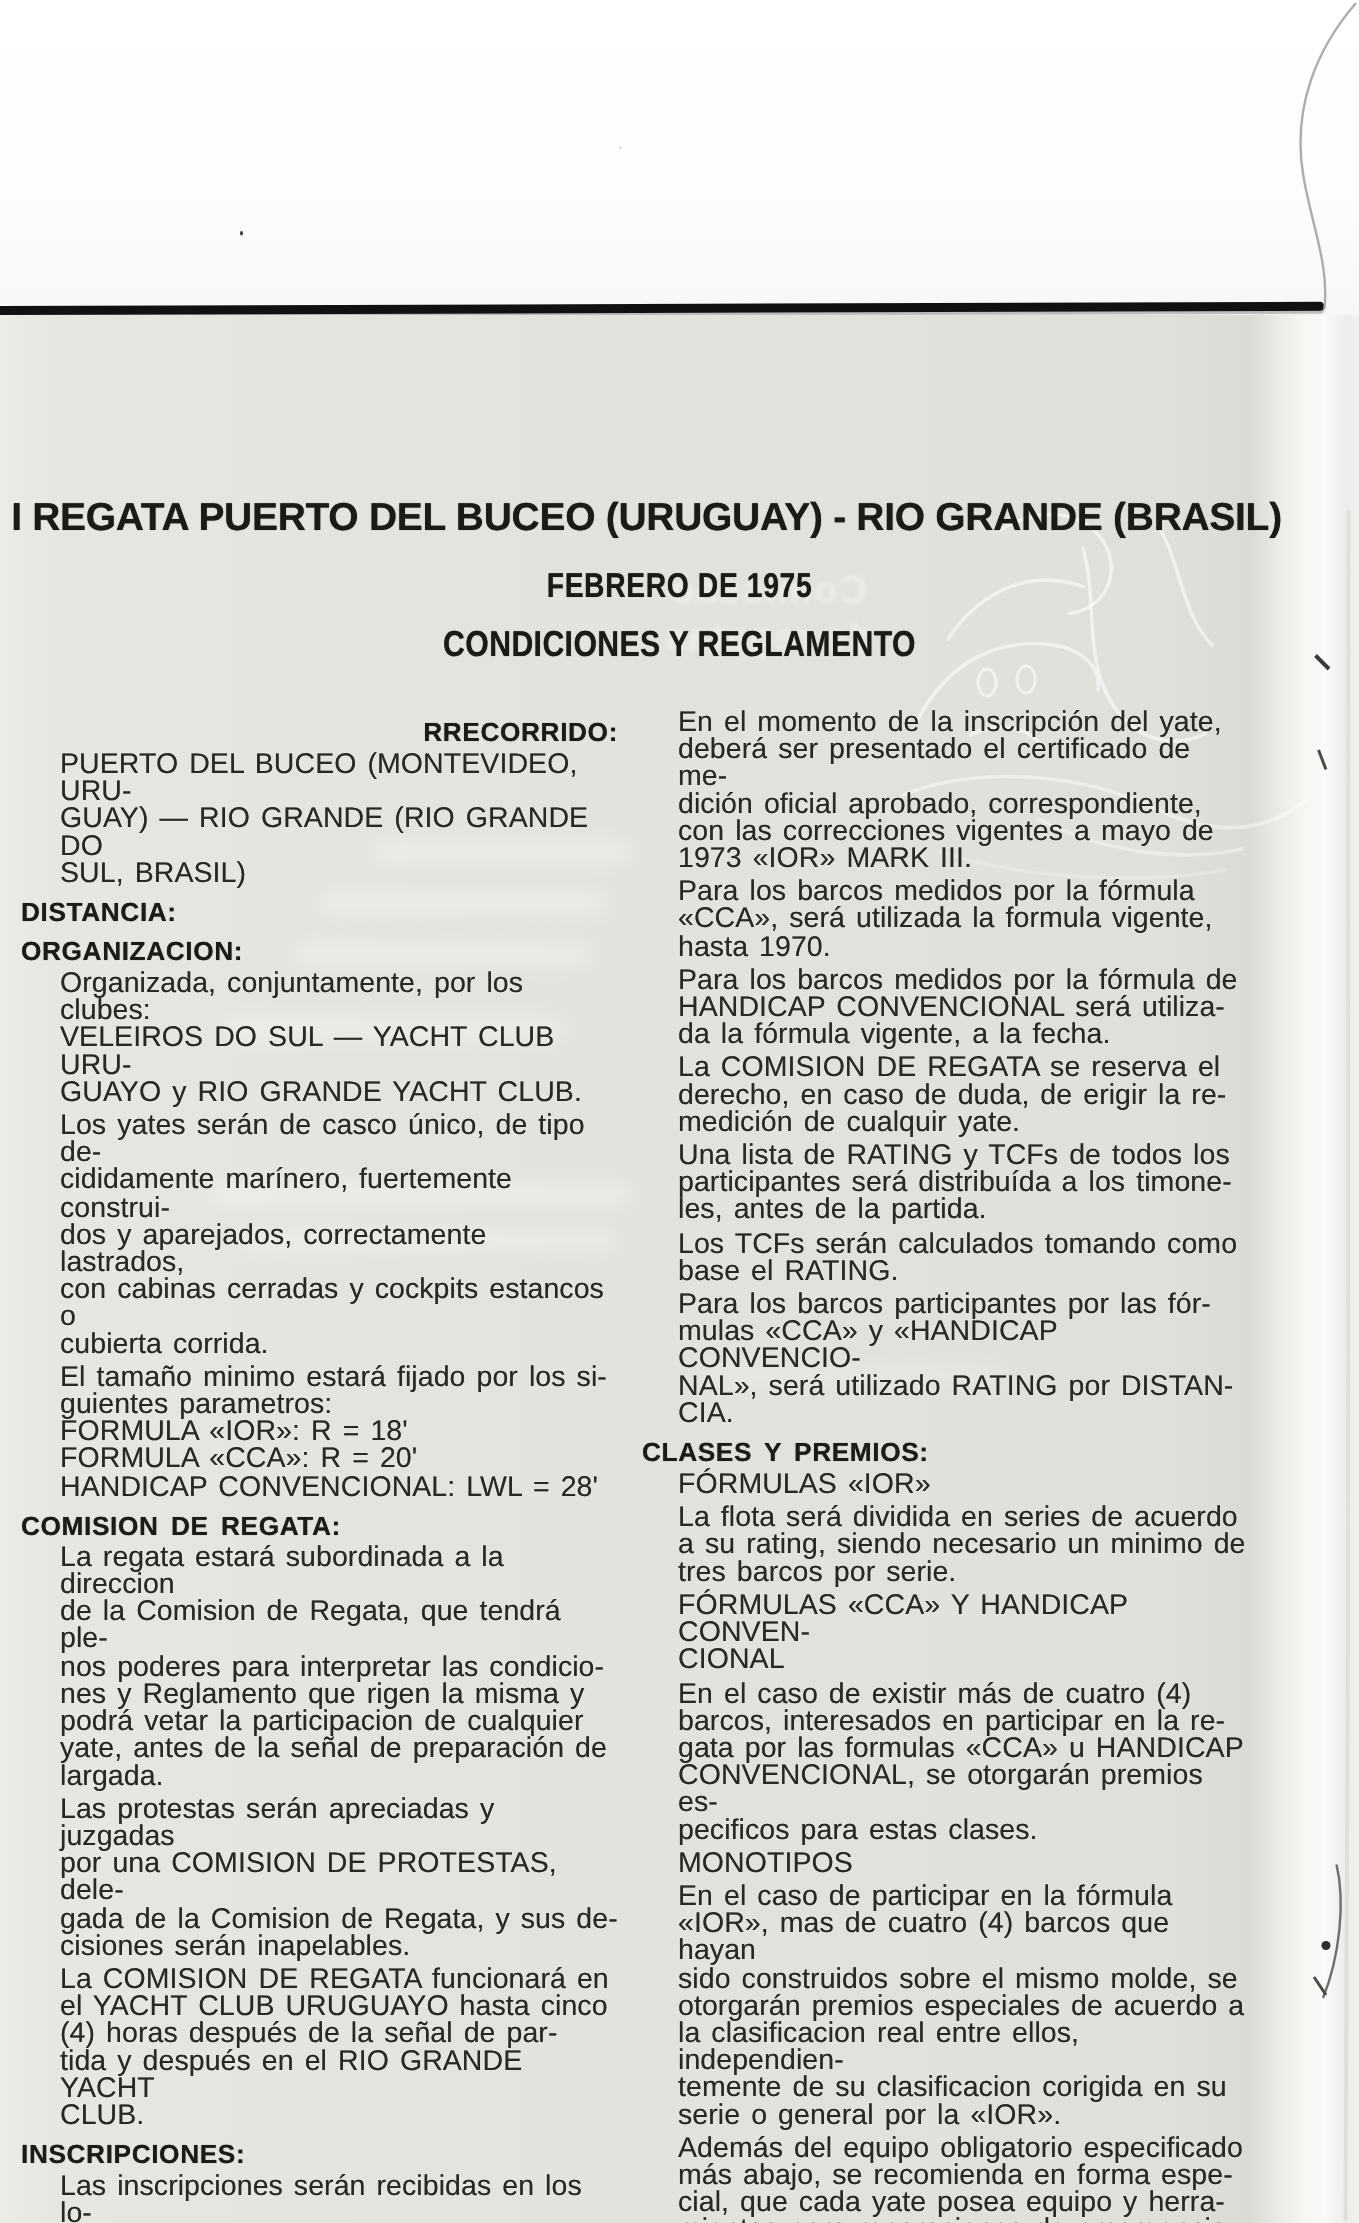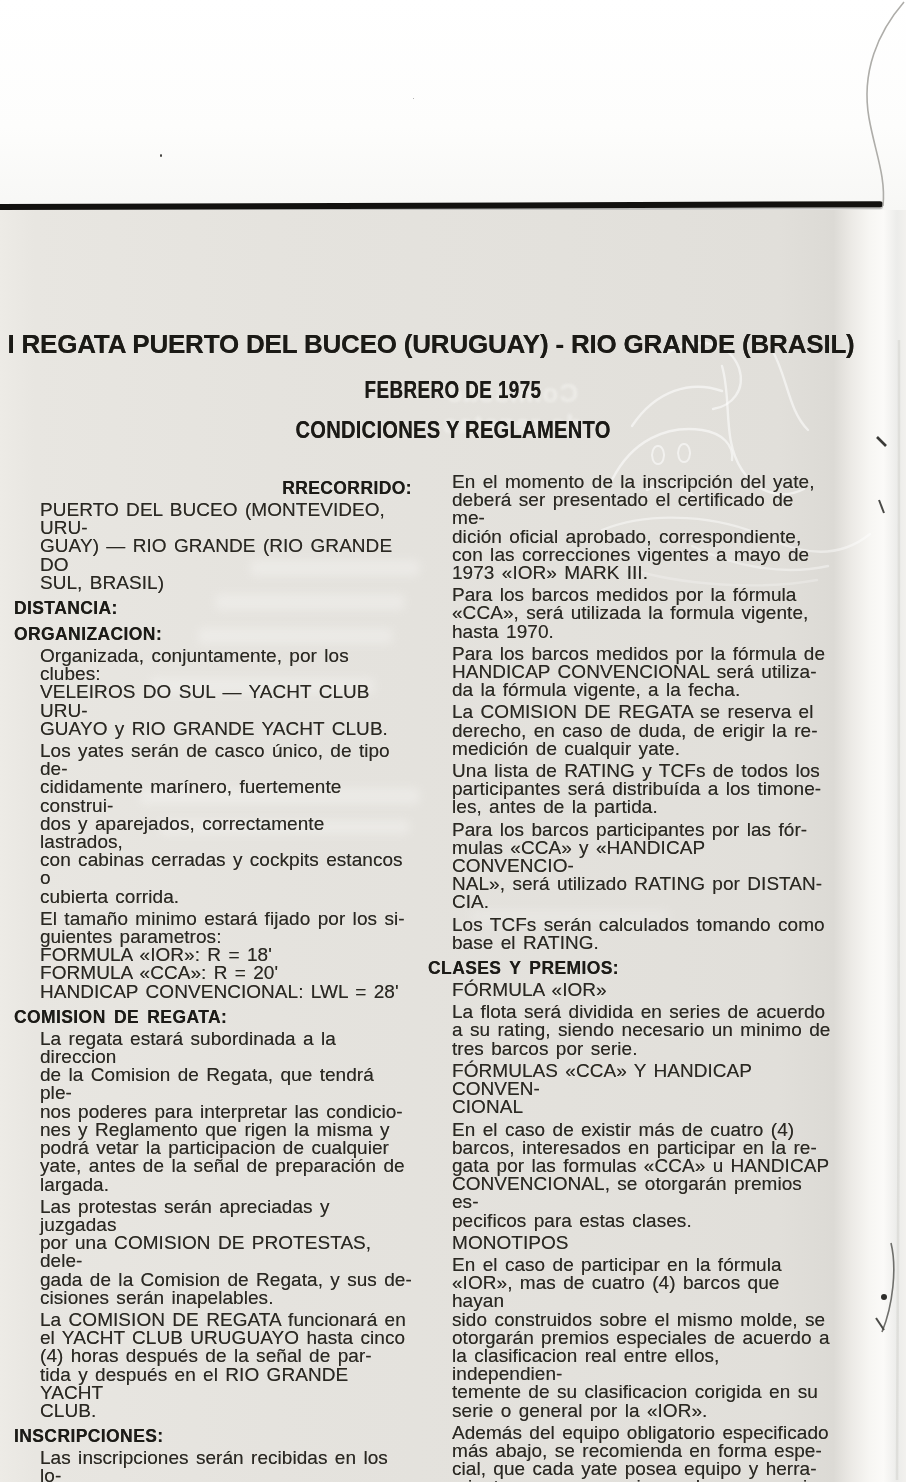--- a/index.html
+++ b/index.html
@@ -167,12 +167,12 @@
           <div class="para">Una lista de RATING y TCFs de todos los
 participantes será distribuída a los timone-
 les, antes de la partida.</div>
+          <div class="para">Los TCFs serán calculados tomando como
+base el RATING.</div>
           <div class="para">Para los barcos participantes por las fór-
 mulas «CCA» y «HANDICAP CONVENCIO-
 NAL», será utilizado RATING por DISTAN-
 CIA.</div>
-          <div class="para">Los TCFs serán calculados tomando como
-base el RATING.</div>
           <div class="sec-heading">CLASES Y PREMIOS:</div>
           <div class="para">FÓRMULA «IOR»</div>
           <div class="para">La flota será dividida en series de acuerdo

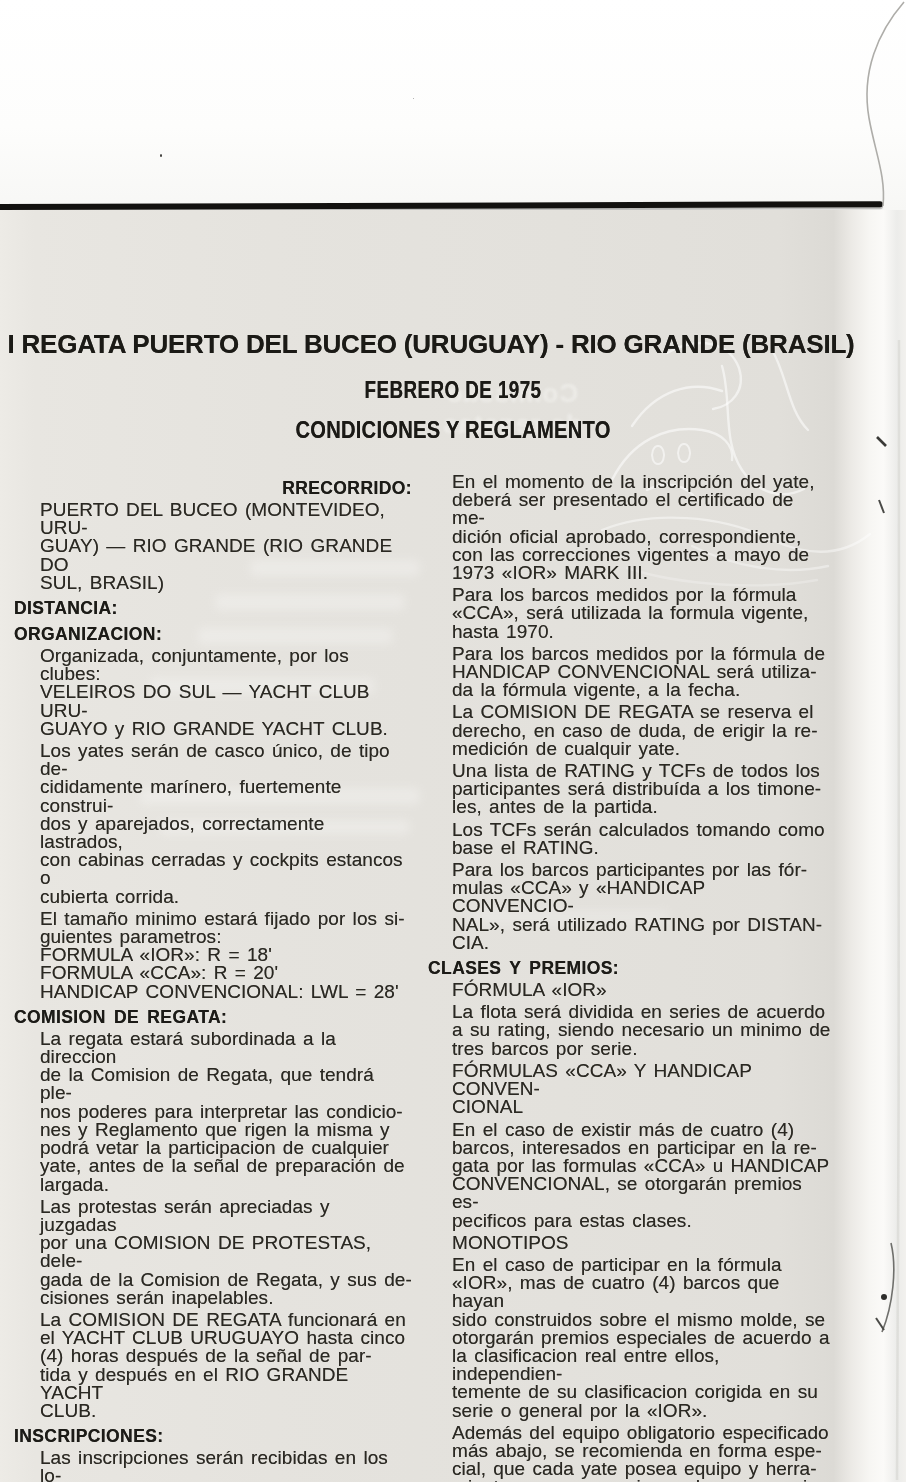--- a/index.html
+++ b/index.html
@@ -174,7 +174,7 @@
 NAL», será utilizado RATING por DISTAN-
 CIA.</div>
           <div class="sec-heading">CLASES Y PREMIOS:</div>
-          <div class="para">FÓRMULA «IOR»</div>
+          <div class="para">FÓRMULAS «IOR»</div>
           <div class="para">La flota será dividida en series de acuerdo
 a su rating, siendo necesario un minimo de
 tres barcos por serie.</div>

